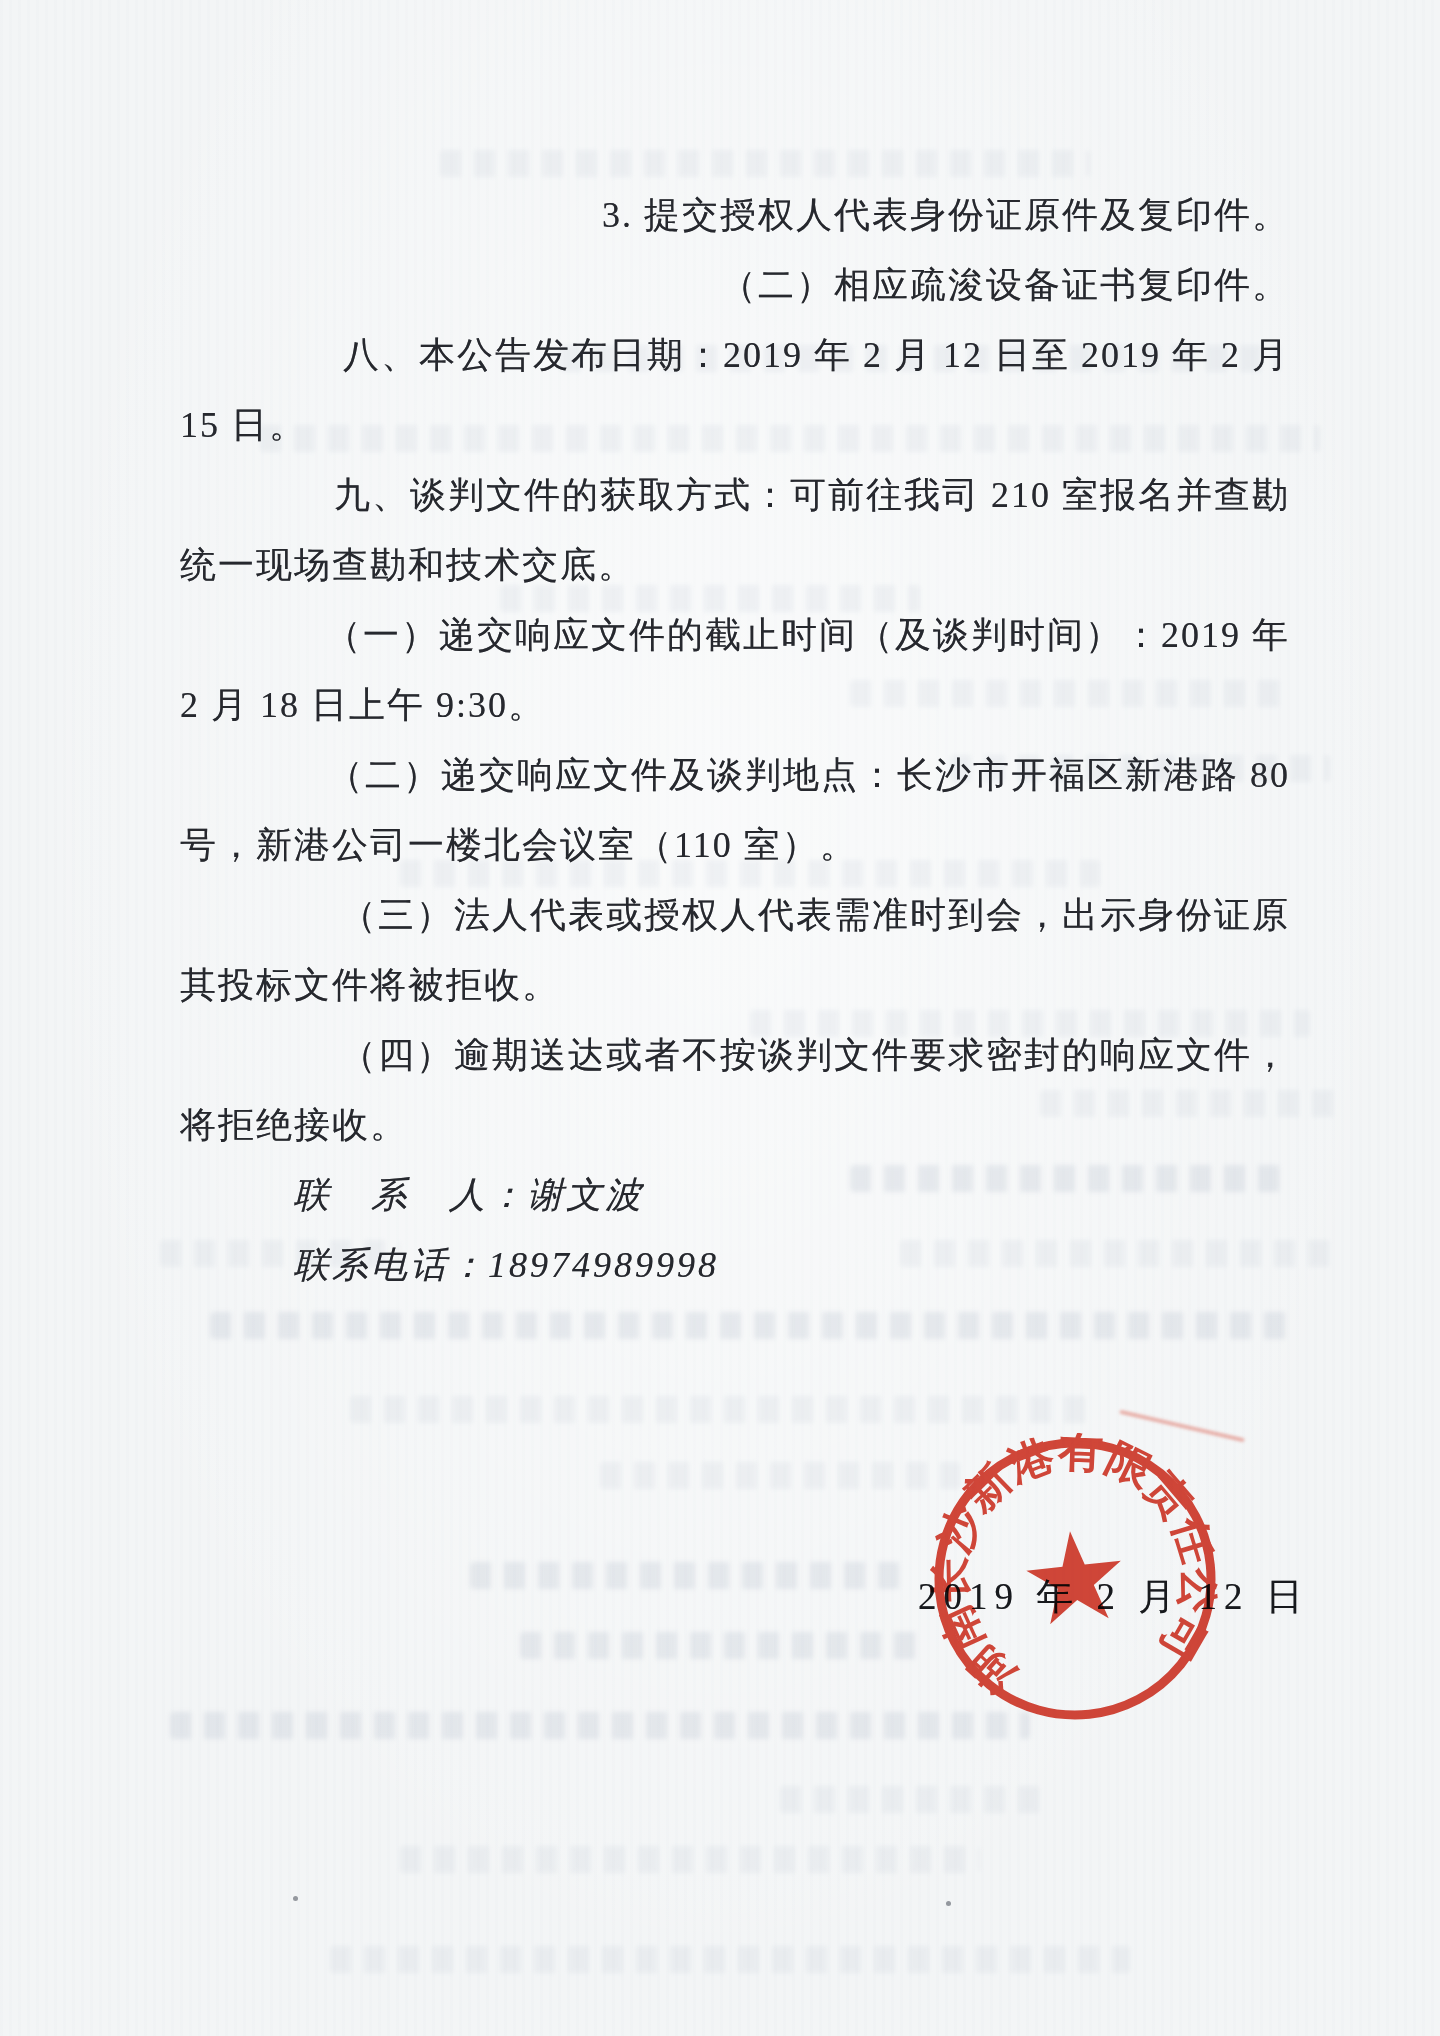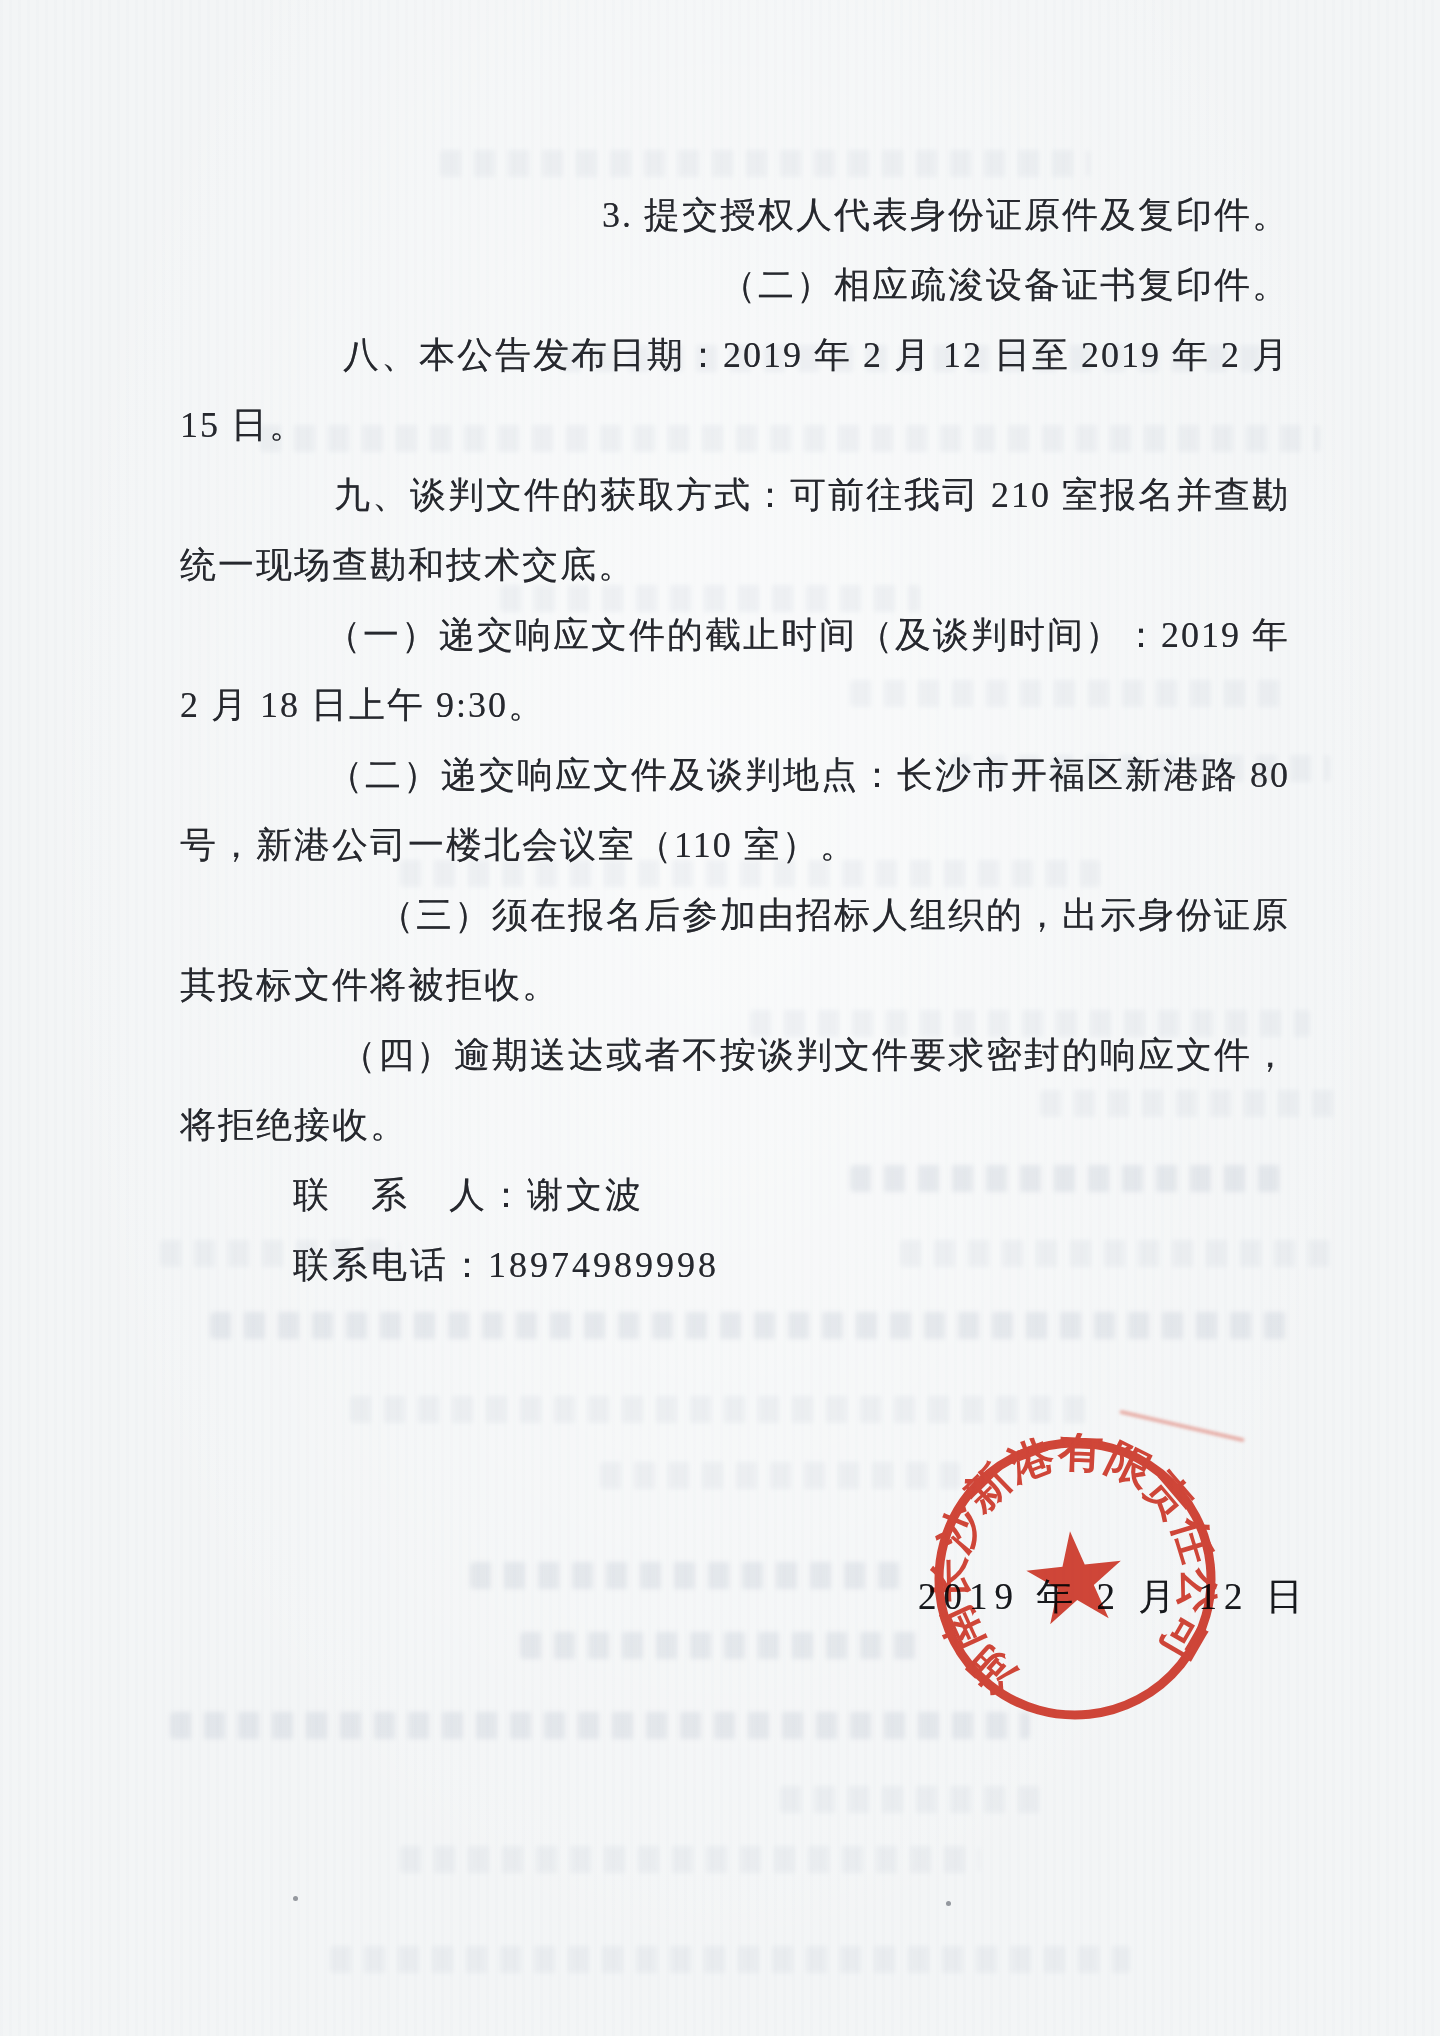--- a/index.html
+++ b/index.html
@@ -97,7 +97,7 @@
     <p class="line">2 月 18 日上午 9:30。</p>
     <p class="line indent">（二）递交响应文件及谈判地点：长沙市开福区新港路 80</p>
     <p class="line">号，新港公司一楼北会议室（110 室）。</p>
-    <p class="line indent">（三）须在报名后参加由招标人组织的，出示身份证原</p>
+    <p class="line indent">（三）法人代表或授权人代表需准时到会，出示身份证原</p>
     <p class="line">其投标文件将被拒收。</p>
     <p class="line indent">（四）逾期送达或者不按谈判文件要求密封的响应文件，</p>
     <p class="line">将拒绝接收。</p>

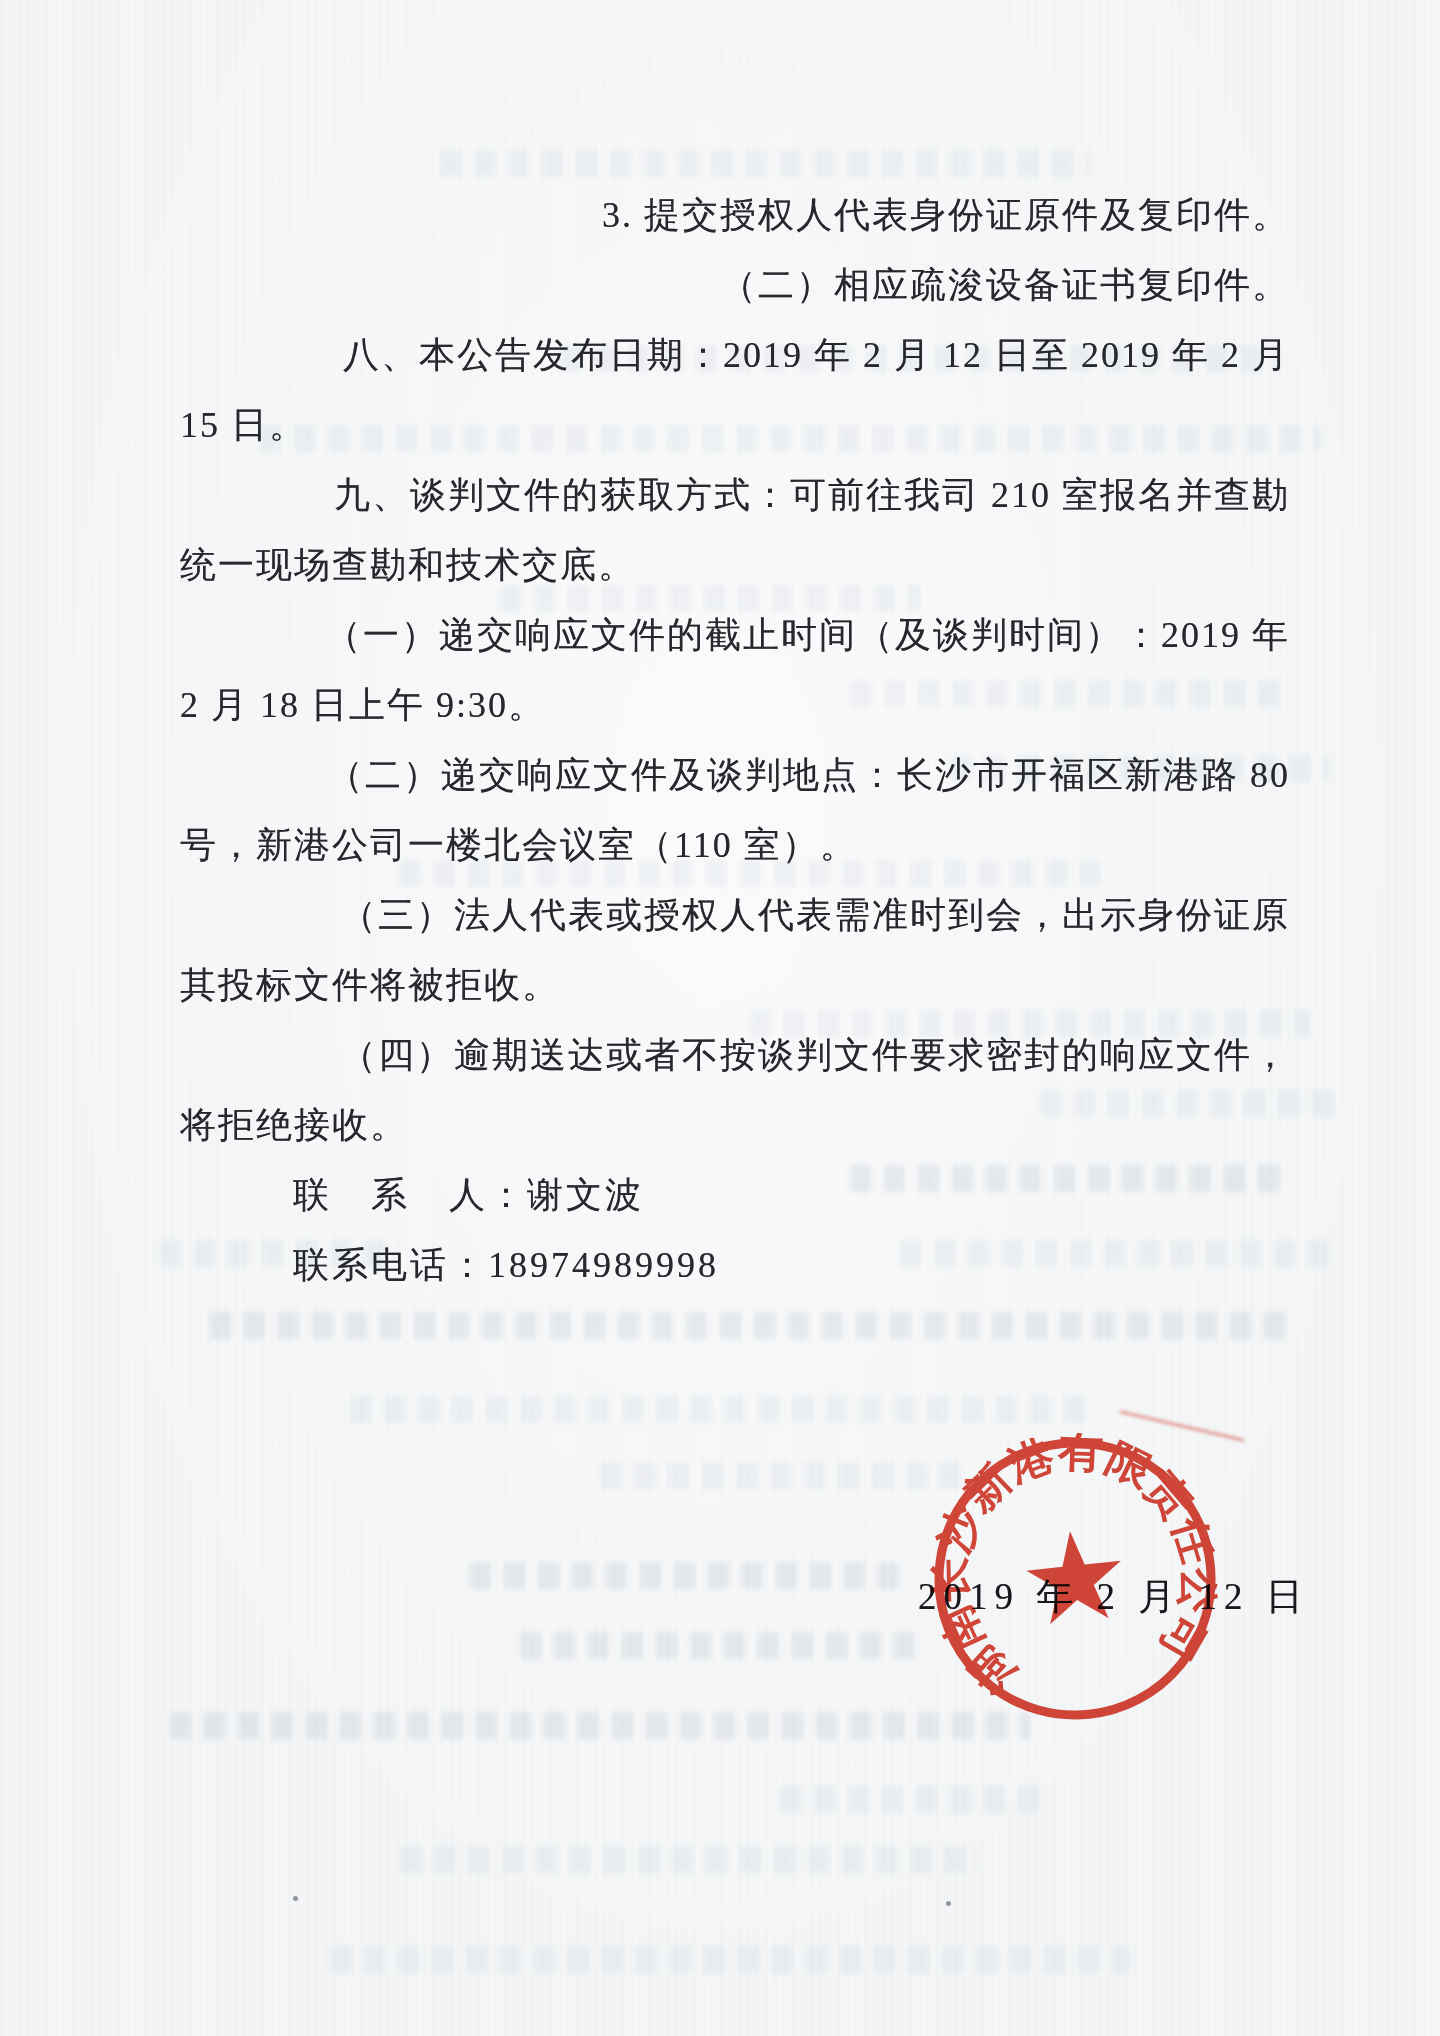--- a/index.html
+++ b/index.html
@@ -25,7 +25,7 @@
     text-shadow:0 0 .6px rgba(38,40,46,.55);
   }
   .indent{padding-left:46px;text-align:right;}
-  .contact{padding-left:113px;letter-spacing:3px;}
+  .contact{padding-left:113px;letter-spacing:3px;font-style:italic;}
   
   .issue-date{
     position:absolute;left:918px;top:1572px;

